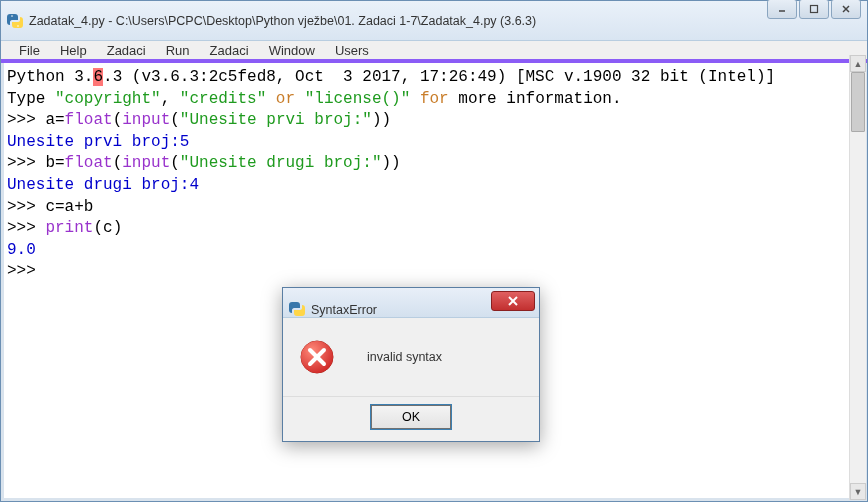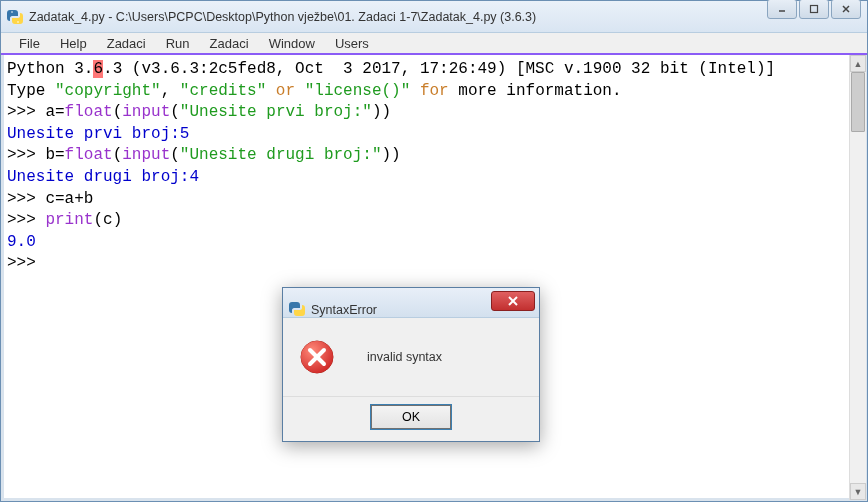--- a/index.html
+++ b/index.html
@@ -19,7 +19,7 @@
       box-shadow: 0 0 0 3px rgba(180,200,220,0.5) inset;
     }
     .titlebar {
-      height: 32px;
+      height: 40px;
       background: linear-gradient(#eaf1f9, #d9e5f2);
       border-bottom: 1px solid #b8cde0;
       display: flex;

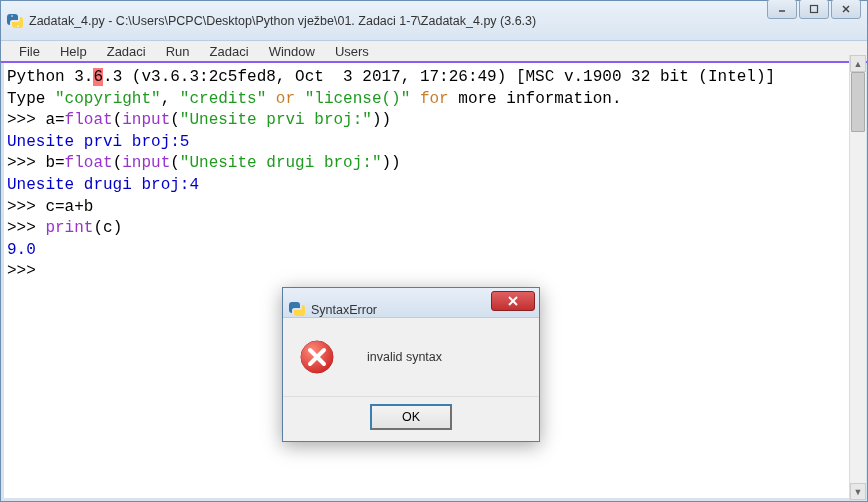--- a/index.html
+++ b/index.html
@@ -63,7 +63,7 @@
     .menubar {
       height: 22px;
       background: #f0f0f0;
-      border-bottom: 2px solid #8b5cf6;
+      border-bottom: 4px solid #8b5cf6;
       display: flex;
       align-items: center;
       padding: 0 8px;

